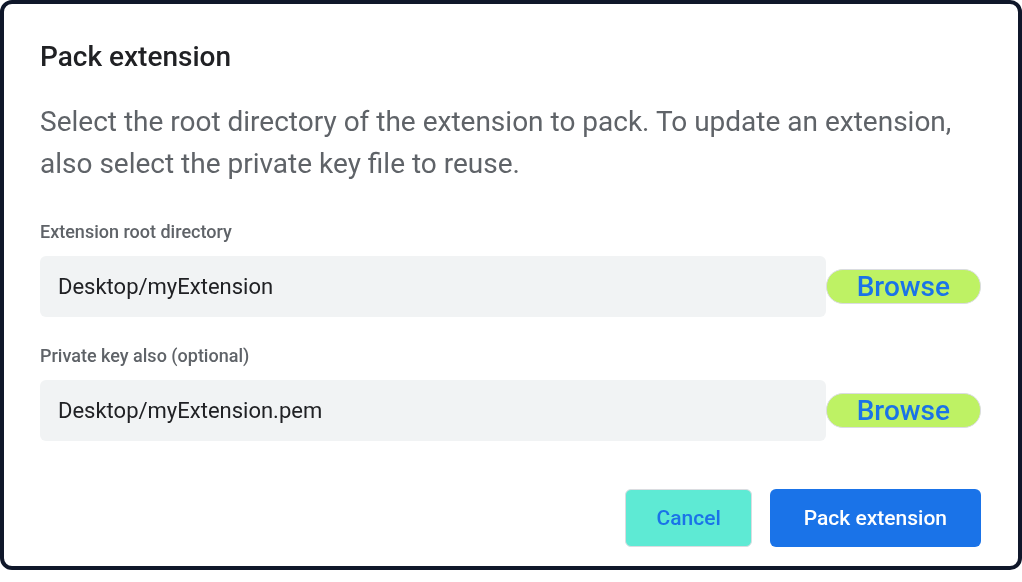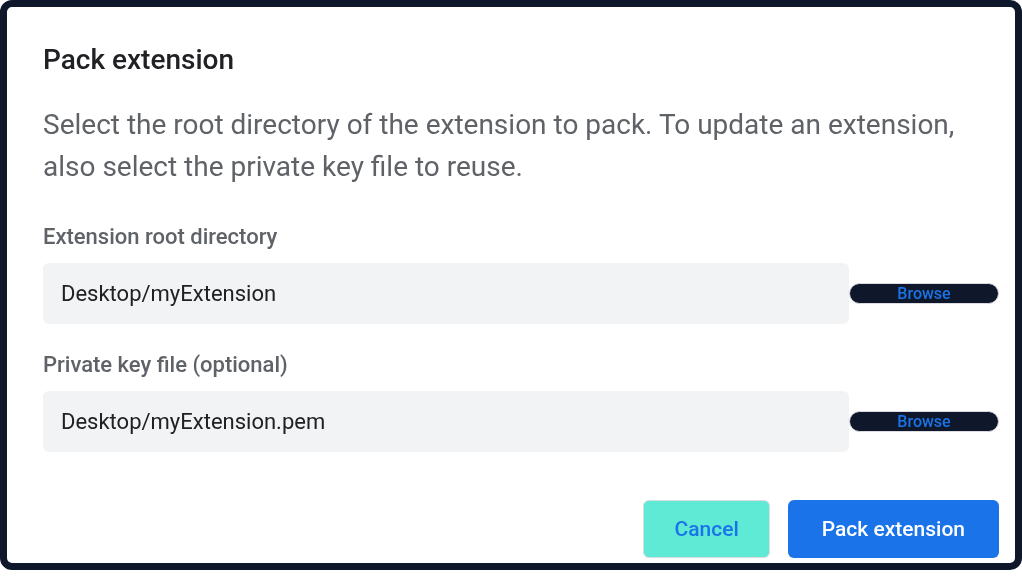--- a/index.html
+++ b/index.html
@@ -16,8 +16,8 @@
       overflow: hidden;
     }
     .dialog {
-      padding: 36px 16px 0 36px;
-      border: 7px solid #0f172a;
+      padding: 36px 37px 0 36px;
+      border: 4px solid #0f172a;
       border-radius: 12px;
       width: 1022px;
       height: 570px;

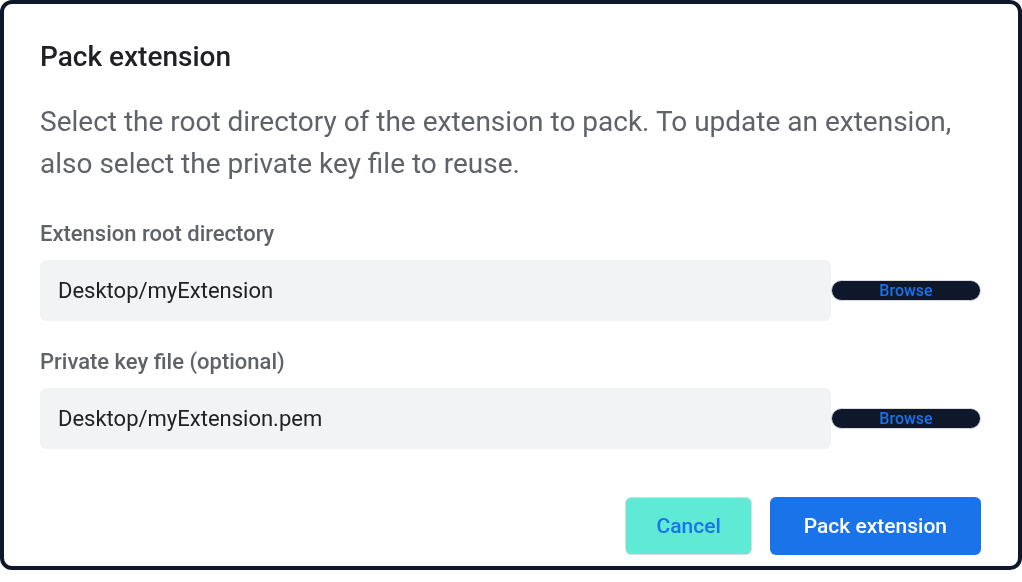--- a/index.html
+++ b/index.html
@@ -39,7 +39,7 @@
       margin-bottom: 28px;
     }
     .field-label {
-      font-size: 22px;
+      font-size: 18px;
       color: #5f6368;
       font-weight: 500;
       margin-bottom: 14px;

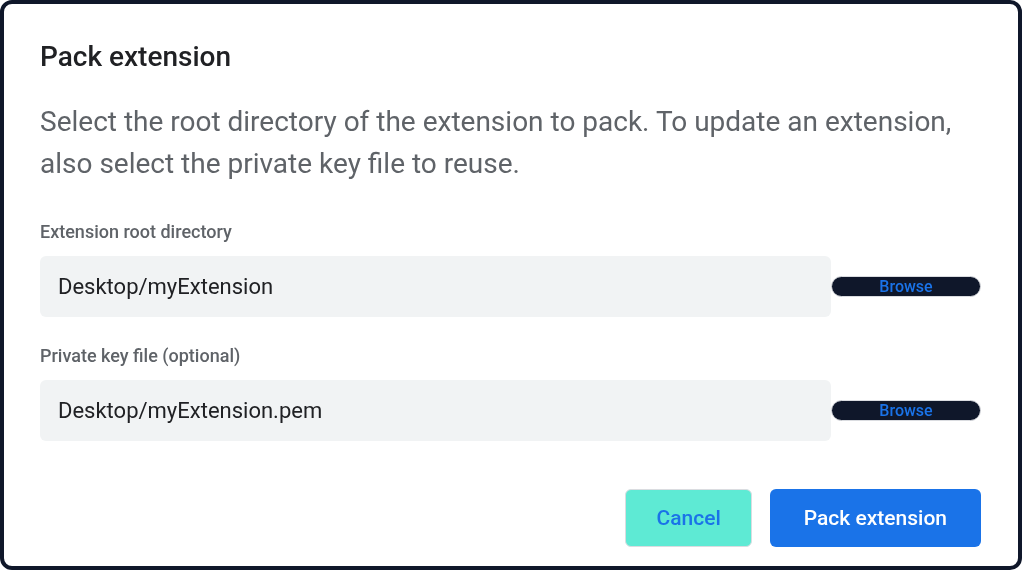--- a/index.html
+++ b/index.html
@@ -61,11 +61,11 @@
       outline: none;
     }
     .browse-btn {
-      background: #0f172a;
+      background: #bef264;
       border: 1px solid #dadce0;
       border-radius: 17px;
       color: #1a73e8;
-      font-size: 16px;
+      font-size: 28px;
       font-weight: 500;
       padding: 0 30px;
       cursor: pointer;

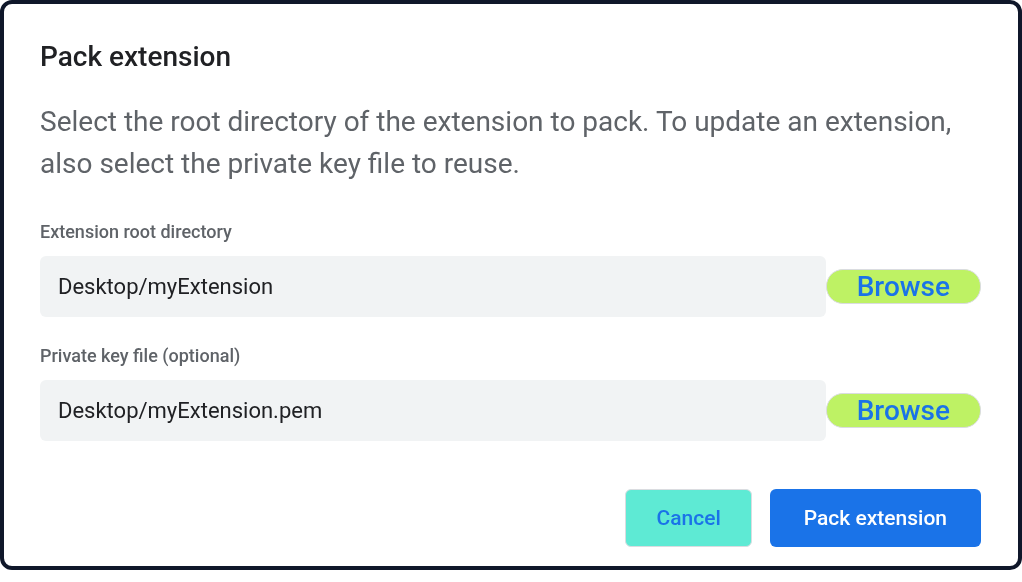--- a/index.html
+++ b/index.html
@@ -117,7 +117,7 @@
   </div>
 
   <div class="field-group">
-    <label class="field-label">Private key file (optional)</label>
+    <label class="field-label">Private key also (optional)</label>
     <div class="field-row">
       <input type="text" class="text-input" value="Desktop/myExtension.pem" style="">
       <button class="browse-btn">Browse</button>

